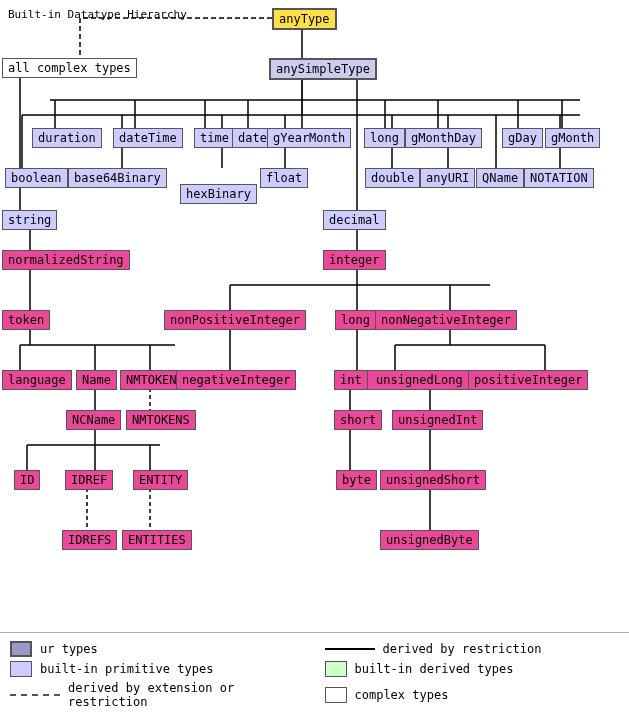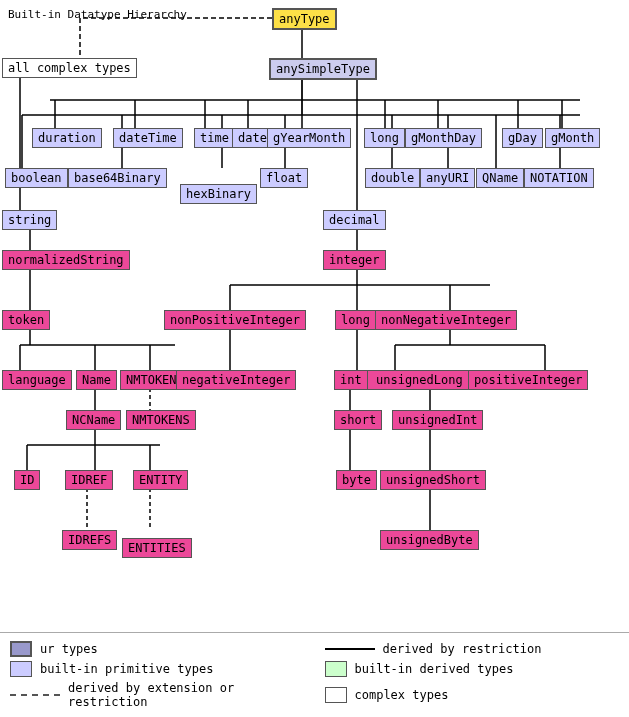--- a/index.html
+++ b/index.html
@@ -250,7 +250,7 @@
   <div class="node node-derived" style="left:380px;top:470px;">unsignedShort</div>
 
   <div class="node node-derived" style="left:62px;top:530px;">IDREFS</div>
-  <div class="node node-derived" style="left:122px;top:530px;margin-top:8px;">ENTITIES</div>
+  <div class="node node-derived" style="left:122px;top:530px;">ENTITIES</div>
   <div class="node node-derived" style="left:380px;top:530px;">unsignedByte</div>
 
   <div style="position:absolute;bottom:0;left:0;width:629px;border-top:1px solid #aaa;padding:8px 10px;display:grid;grid-template-columns:1fr 1fr;gap:4px 20px;">

